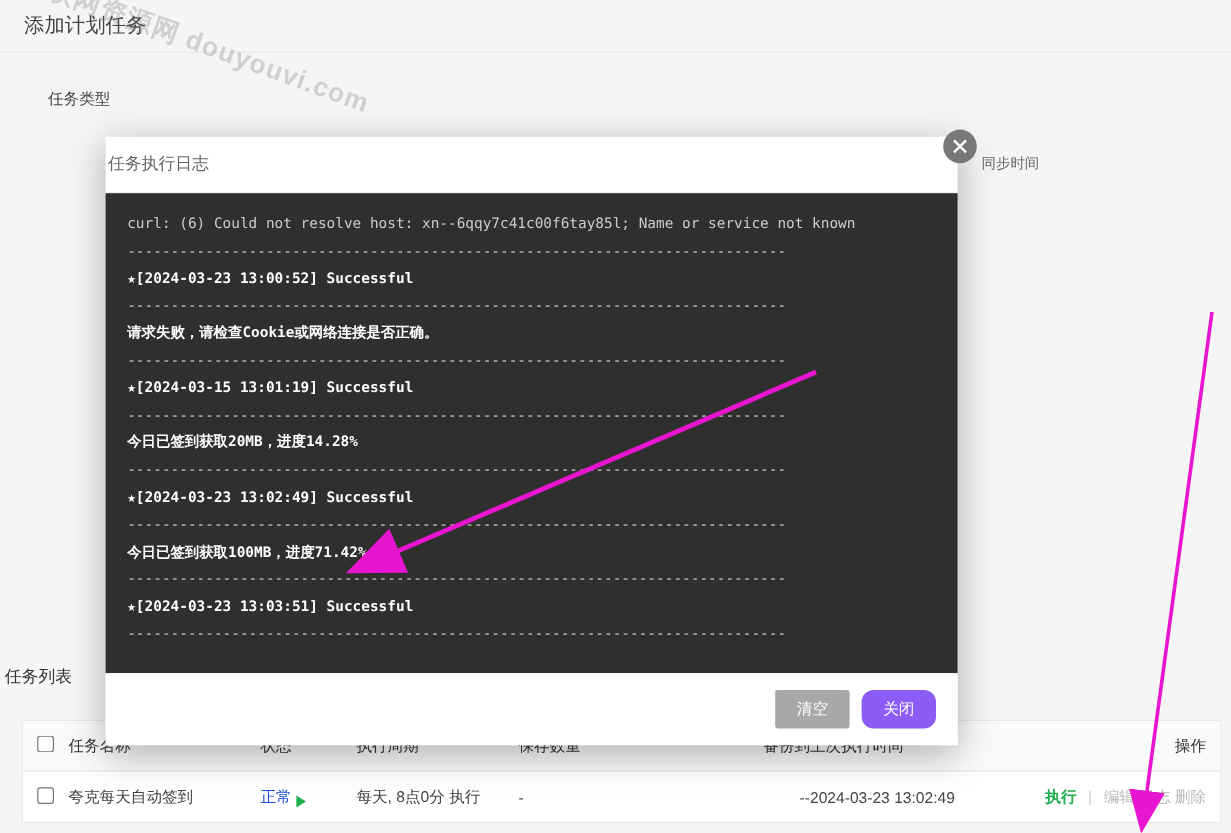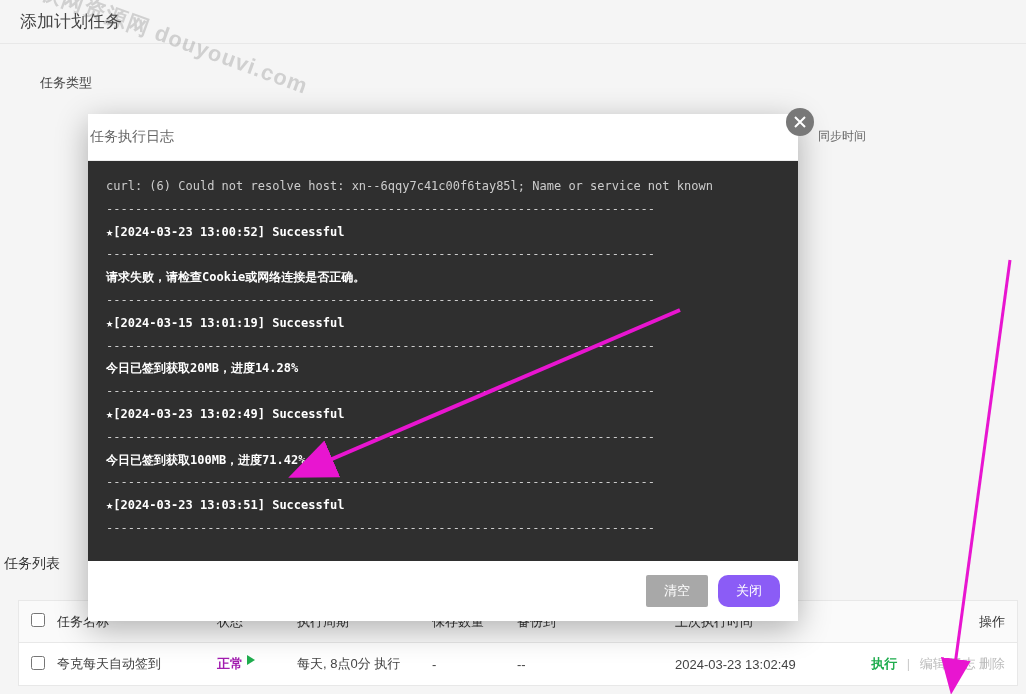--- a/index.html
+++ b/index.html
@@ -97,7 +97,7 @@
     .col-status { width: 80px; }
     .col-cycle { width: 135px; }
     .col-keep { width: 85px; }
-    .col-backup { width: 158px; }
+    .col-backup { width: 158px; text-align: right; }
     .col-lasttime { width: 186px; }
     .col-ops { flex: 1; text-align: right; padding-right: 12px; }
     .status-normal { color: #a21caf; display: inline-flex; align-items: flex-start; gap: 4px; font-weight: bold; }

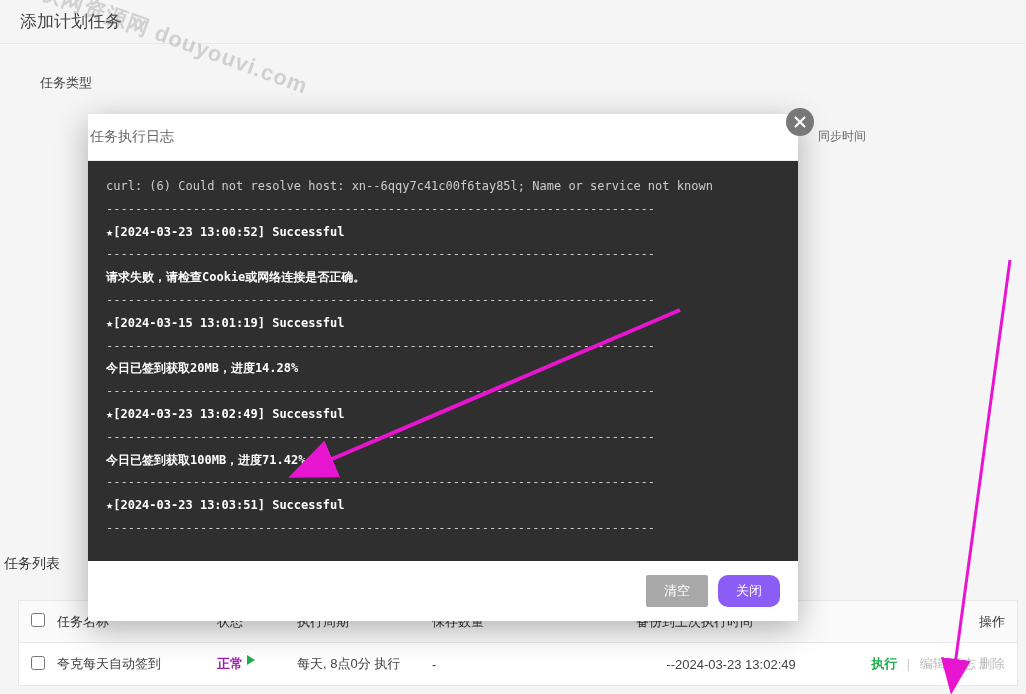--- a/index.html
+++ b/index.html
@@ -100,7 +100,7 @@
     .col-backup { width: 158px; text-align: right; }
     .col-lasttime { width: 186px; }
     .col-ops { flex: 1; text-align: right; padding-right: 12px; }
-    .status-normal { color: #a21caf; display: inline-flex; align-items: flex-start; gap: 4px; font-weight: bold; }
+    .status-normal { color: #1d4ed8; display: inline-flex; align-items: flex-end; gap: 4px; }
     .play-icon { width: 0; height: 0; border-top: 5px solid transparent; border-bottom: 5px solid transparent; border-left: 8px solid #1fad4e; }
     .op-link { color: #1fad4e; cursor: pointer; font-weight: bold; }
     .op-sep { color: #ccc; margin: 0 6px; }

